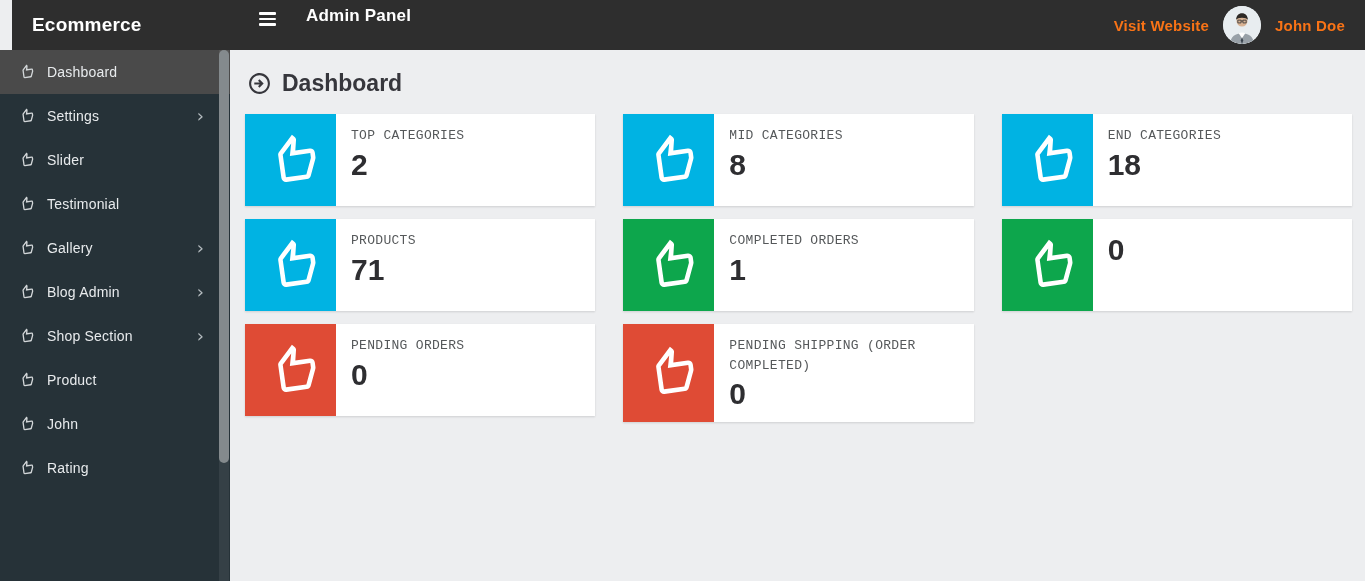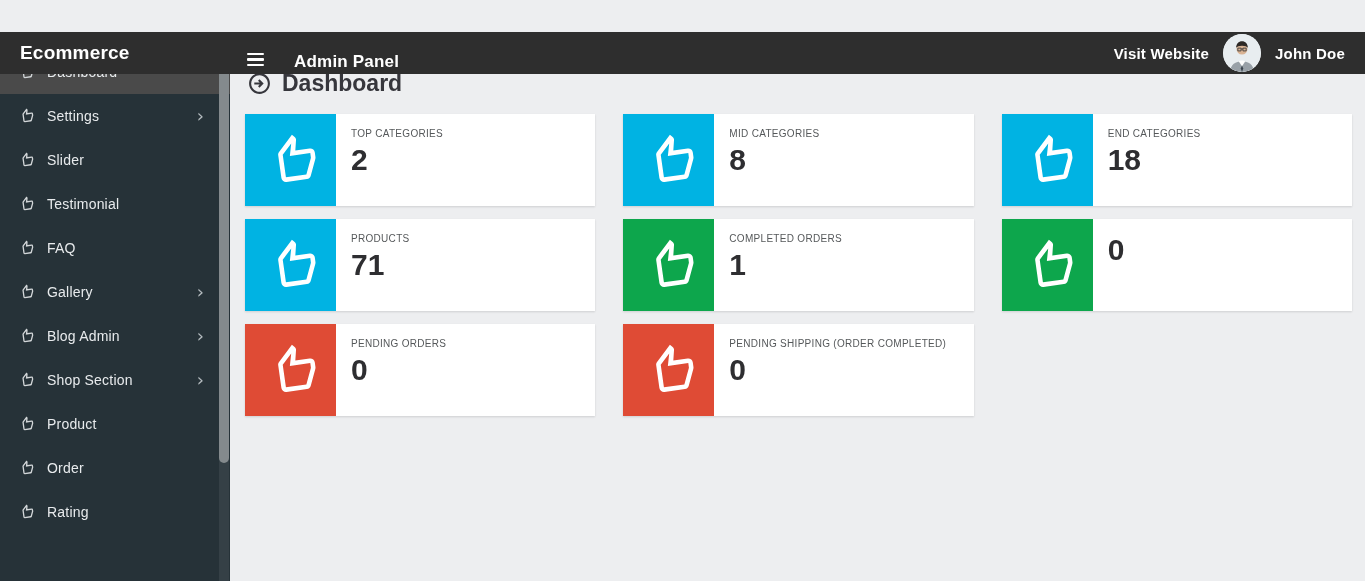--- a/index.html
+++ b/index.html
@@ -12,9 +12,9 @@
 
   
   .topbar {
-    position:absolute; top:0; left:0; right:0; height:42px;
+    position:absolute; top:0; left:12px; right:0; height:50px;
     background:#2e2e2e; color:#fff;
-    display:flex; align-items:center; z-index:20;margin-top:32px;
+    display:flex; align-items:center; z-index:20;
   }
   .brand {
     width:230px; flex:0 0 230px; padding-left:20px;

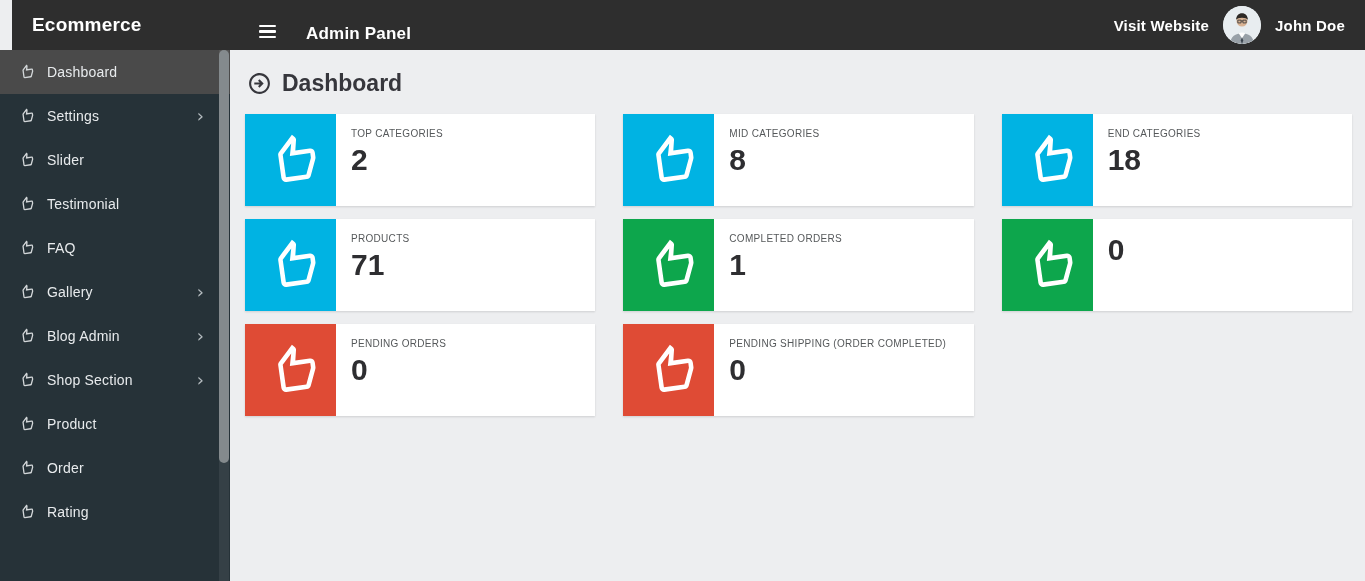--- a/index.html
+++ b/index.html
@@ -20,7 +20,7 @@
     width:230px; flex:0 0 230px; padding-left:20px;
     font-size:19px; font-weight:bold; letter-spacing:.2px; cursor:pointer;
   }
-  .topbar-main { flex:1; display:flex; align-items:flex-end; padding-right:20px; }
+  .topbar-main { flex:1; display:flex; align-items:flex-start; padding-right:20px; }
   .hamburger {
     margin-left:12px; background:none; border:none; cursor:pointer;
     padding:6px 5px; display:block;

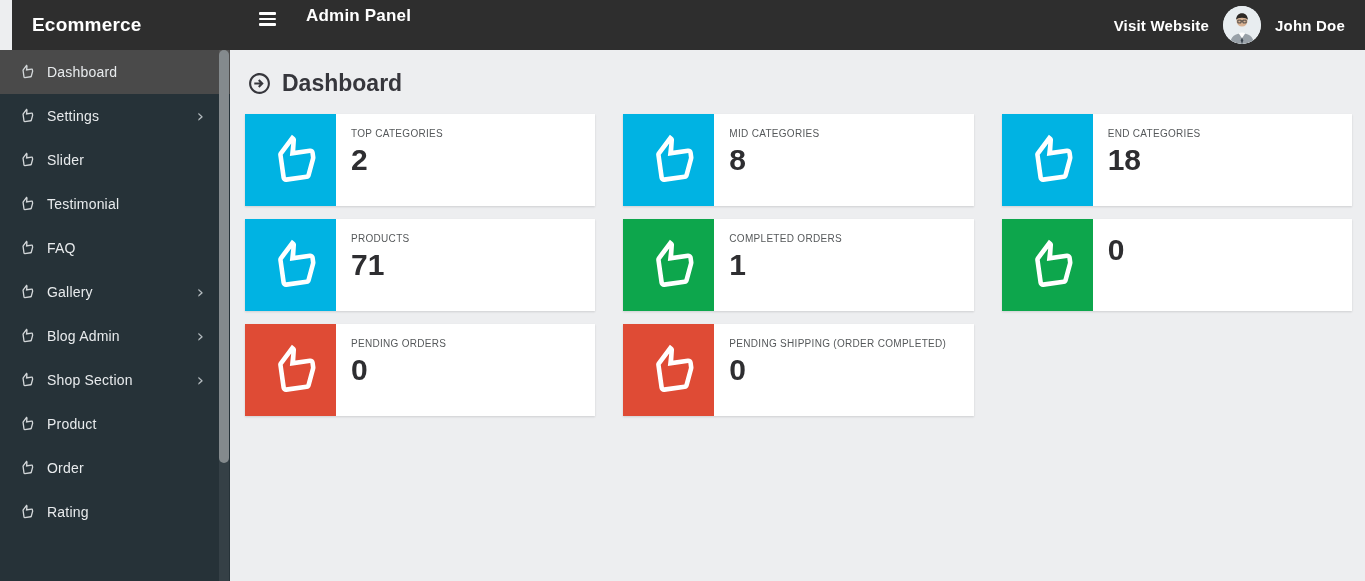--- a/index.html
+++ b/index.html
@@ -30,7 +30,7 @@
   .panel-title { margin-left:25px; font-size:17px; font-weight:bold; letter-spacing:.2px; }
   .topbar-right { margin-left:auto; display:flex; align-items:center; gap:14px; }
   .visit-link, .user-link {
-    color:#ffffff; text-decoration:none; font-size:15px; font-weight:bold; letter-spacing:.2px; cursor:pointer;
+    color:#f97316; text-decoration:none; font-size:15px; font-weight:bold; letter-spacing:.2px; cursor:pointer;
   }
   .avatar {
     width:38px; height:38px; border-radius:50%; overflow:hidden; display:block;

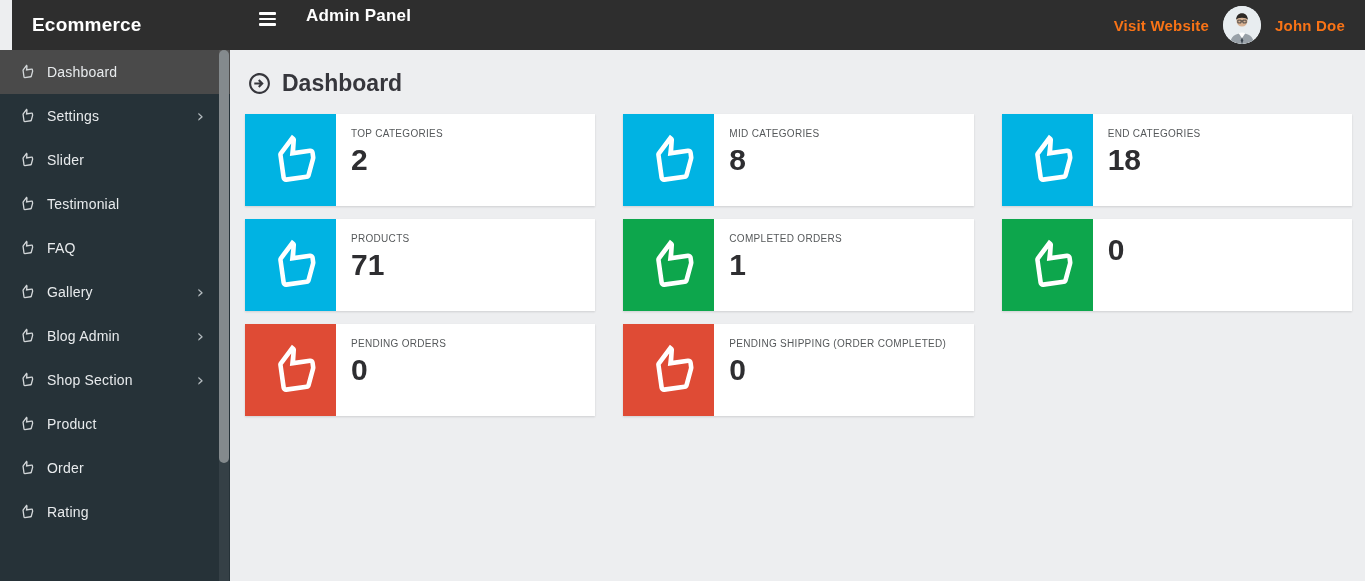--- a/index.html
+++ b/index.html
@@ -94,8 +94,9 @@
   .card-icon svg { width:55px; height:55px; fill:#fff; transform:rotate(-8deg); }
   .card-body { padding:12px 15px 10px; flex:1; }
   .card-label {
-    font-size:10px; color:#55585a; letter-spacing:.3px; line-height:1.5;
+    font-size:13px; color:#55585a; letter-spacing:.3px; line-height:1.5;
     text-transform:uppercase;
+    font-family:Liberation Mono, monospace;
   }
   .card-value {
     font-size:30px; font-weight:bold; color:#2e2e31; margin-top:2px; line-height:1.15;

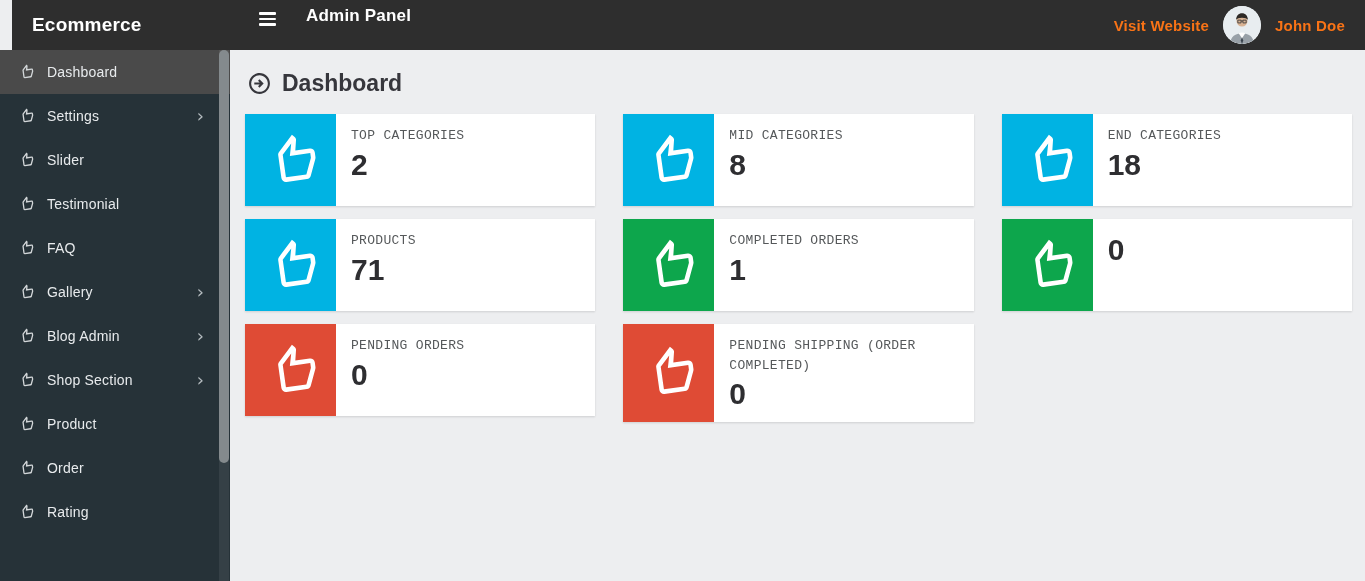--- a/index.html
+++ b/index.html
@@ -185,15 +185,6 @@
 
   </a>
 
-  <a class="side-item">
-    <span class="side-icon">
-      <svg viewBox="0 0 24 24">
-            <path d="M9 21h9c.83 0 1.54-.5 1.84-1.22l3.02-7.05c.09-.23.14-.47.14-.73v-2c0-1.1-.9-2-2-2h-6.31l.95-4.57.03-.32c0-.41-.17-.79-.44-1.06L14.17 1 7.58 7.59C7.22 7.95 7 8.45 7 9v10c0 1.1.9 2 2 2zM9 9l4.34-4.34L12 10h9v2l-3 7H9V9z"></path>
-          </svg>
-    </span>
-    <span class="side-label">FAQ</span>
-
-  </a>
 
   <a class="side-item">
     <span class="side-icon">

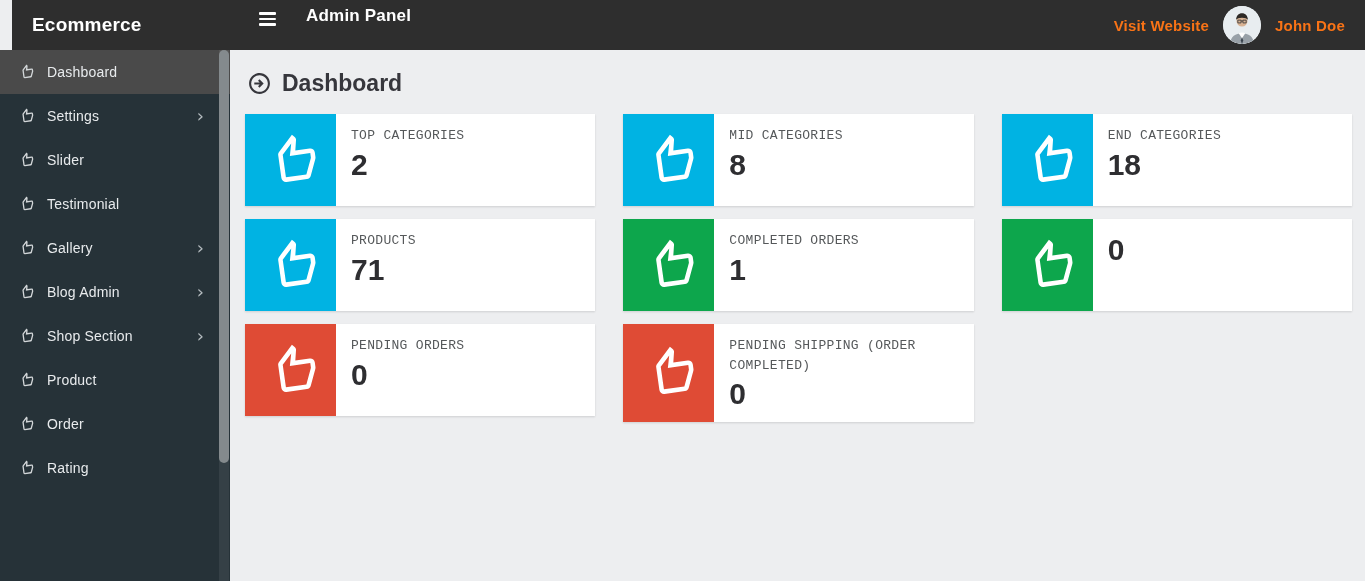--- a/index.html
+++ b/index.html
@@ -232,7 +232,7 @@
             <path d="M9 21h9c.83 0 1.54-.5 1.84-1.22l3.02-7.05c.09-.23.14-.47.14-.73v-2c0-1.1-.9-2-2-2h-6.31l.95-4.57.03-.32c0-.41-.17-.79-.44-1.06L14.17 1 7.58 7.59C7.22 7.95 7 8.45 7 9v10c0 1.1.9 2 2 2zM9 9l4.34-4.34L12 10h9v2l-3 7H9V9z"></path>
           </svg>
     </span>
-    <span class="side-label">Order</span>
+    <span class="side-label">John</span>
 
   </a>
 

